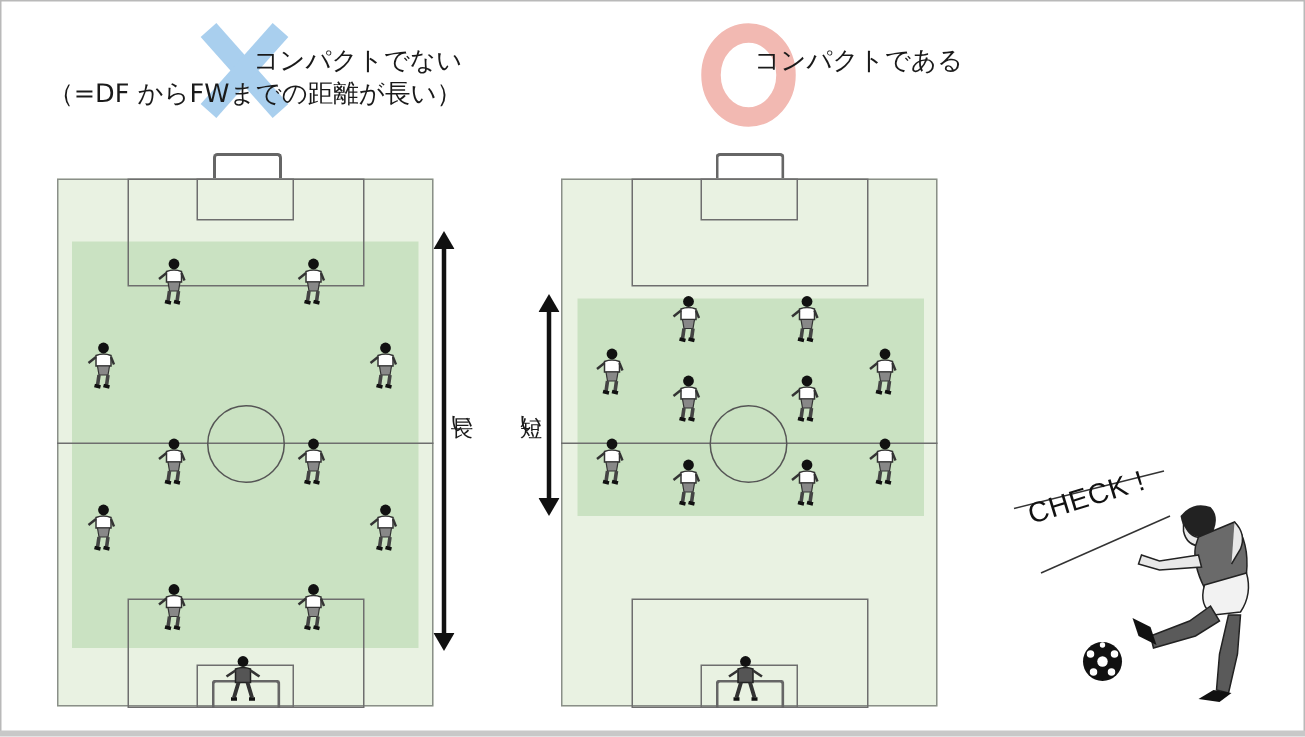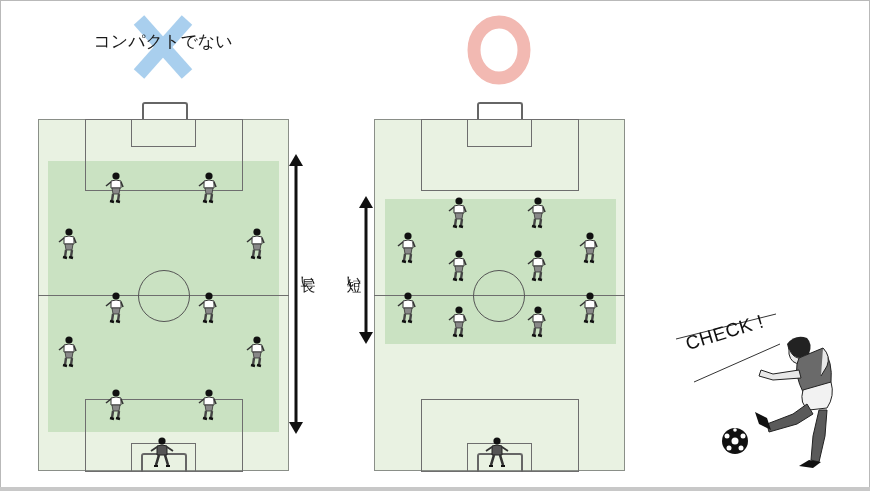--- a/index.html
+++ b/index.html
@@ -13,7 +13,7 @@
   }
   .bottom-bar { position: absolute; left: 0; top: 487px; width: 870px; height: 4px; background: #c8c8c8; }
   .title {
-    position: absolute; text-align: center; color: #1a1a1a; font-size: 17px; line-height: 22px;
+    position: absolute; text-align: right; color: #1a1a1a; font-size: 17px; line-height: 22px;
     letter-spacing: 0px; z-index: 2;
   }
   .mark { position: absolute; z-index: 1; }

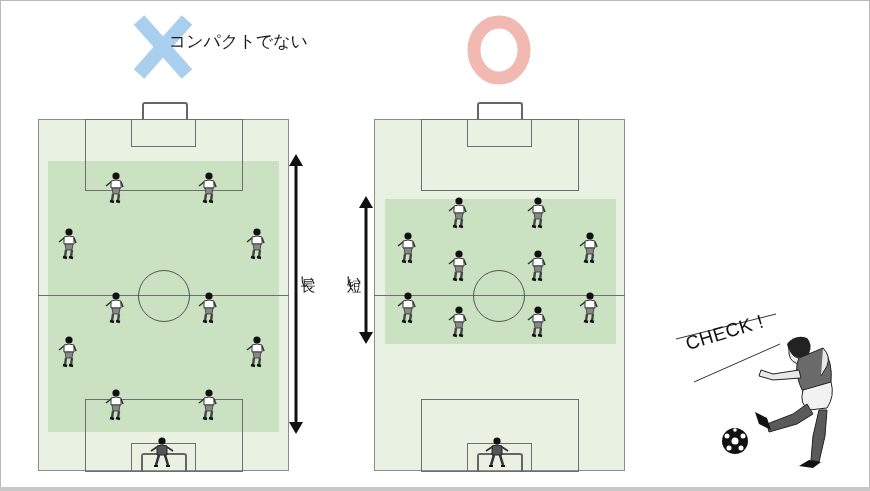--- a/index.html
+++ b/index.html
@@ -126,6 +126,7 @@
   <ellipse cx="33" cy="36" rx="25" ry="28" fill="none" stroke="#f2b9b2" stroke-width="13"></ellipse>
 </svg>
 <div class="title" style="left:352px;top:30px;width:290px;">
+  <div>コンパクトである</div>
 </div>
 
 <div class="goal" style="left:477px;top:102px;width:46px;height:17px;"></div>

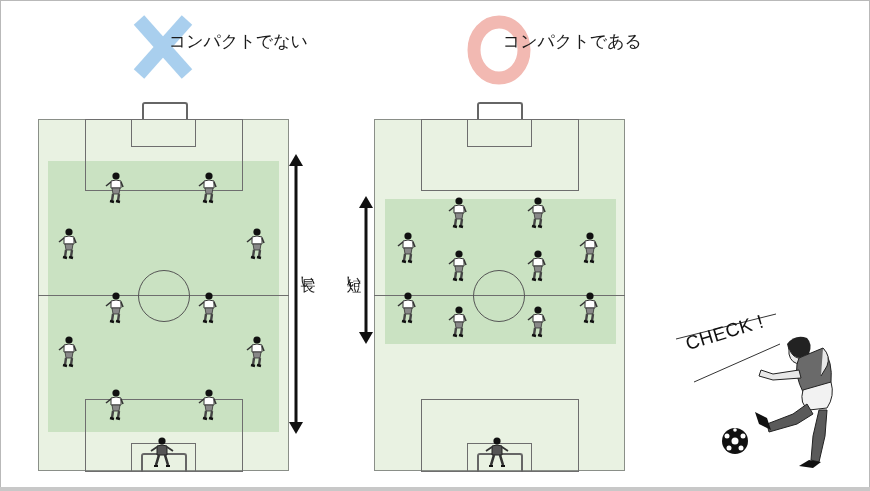--- a/index.html
+++ b/index.html
@@ -46,6 +46,7 @@
 </svg>
 <div class="title" style="left:18px;top:30px;width:290px;">
   <div>コンパクトでない</div>
+  <div>（=DF からFWまでの距離が長い）</div>
 </div>
 
 <div class="goal" style="left:142px;top:102px;width:46px;height:17px;"></div>

